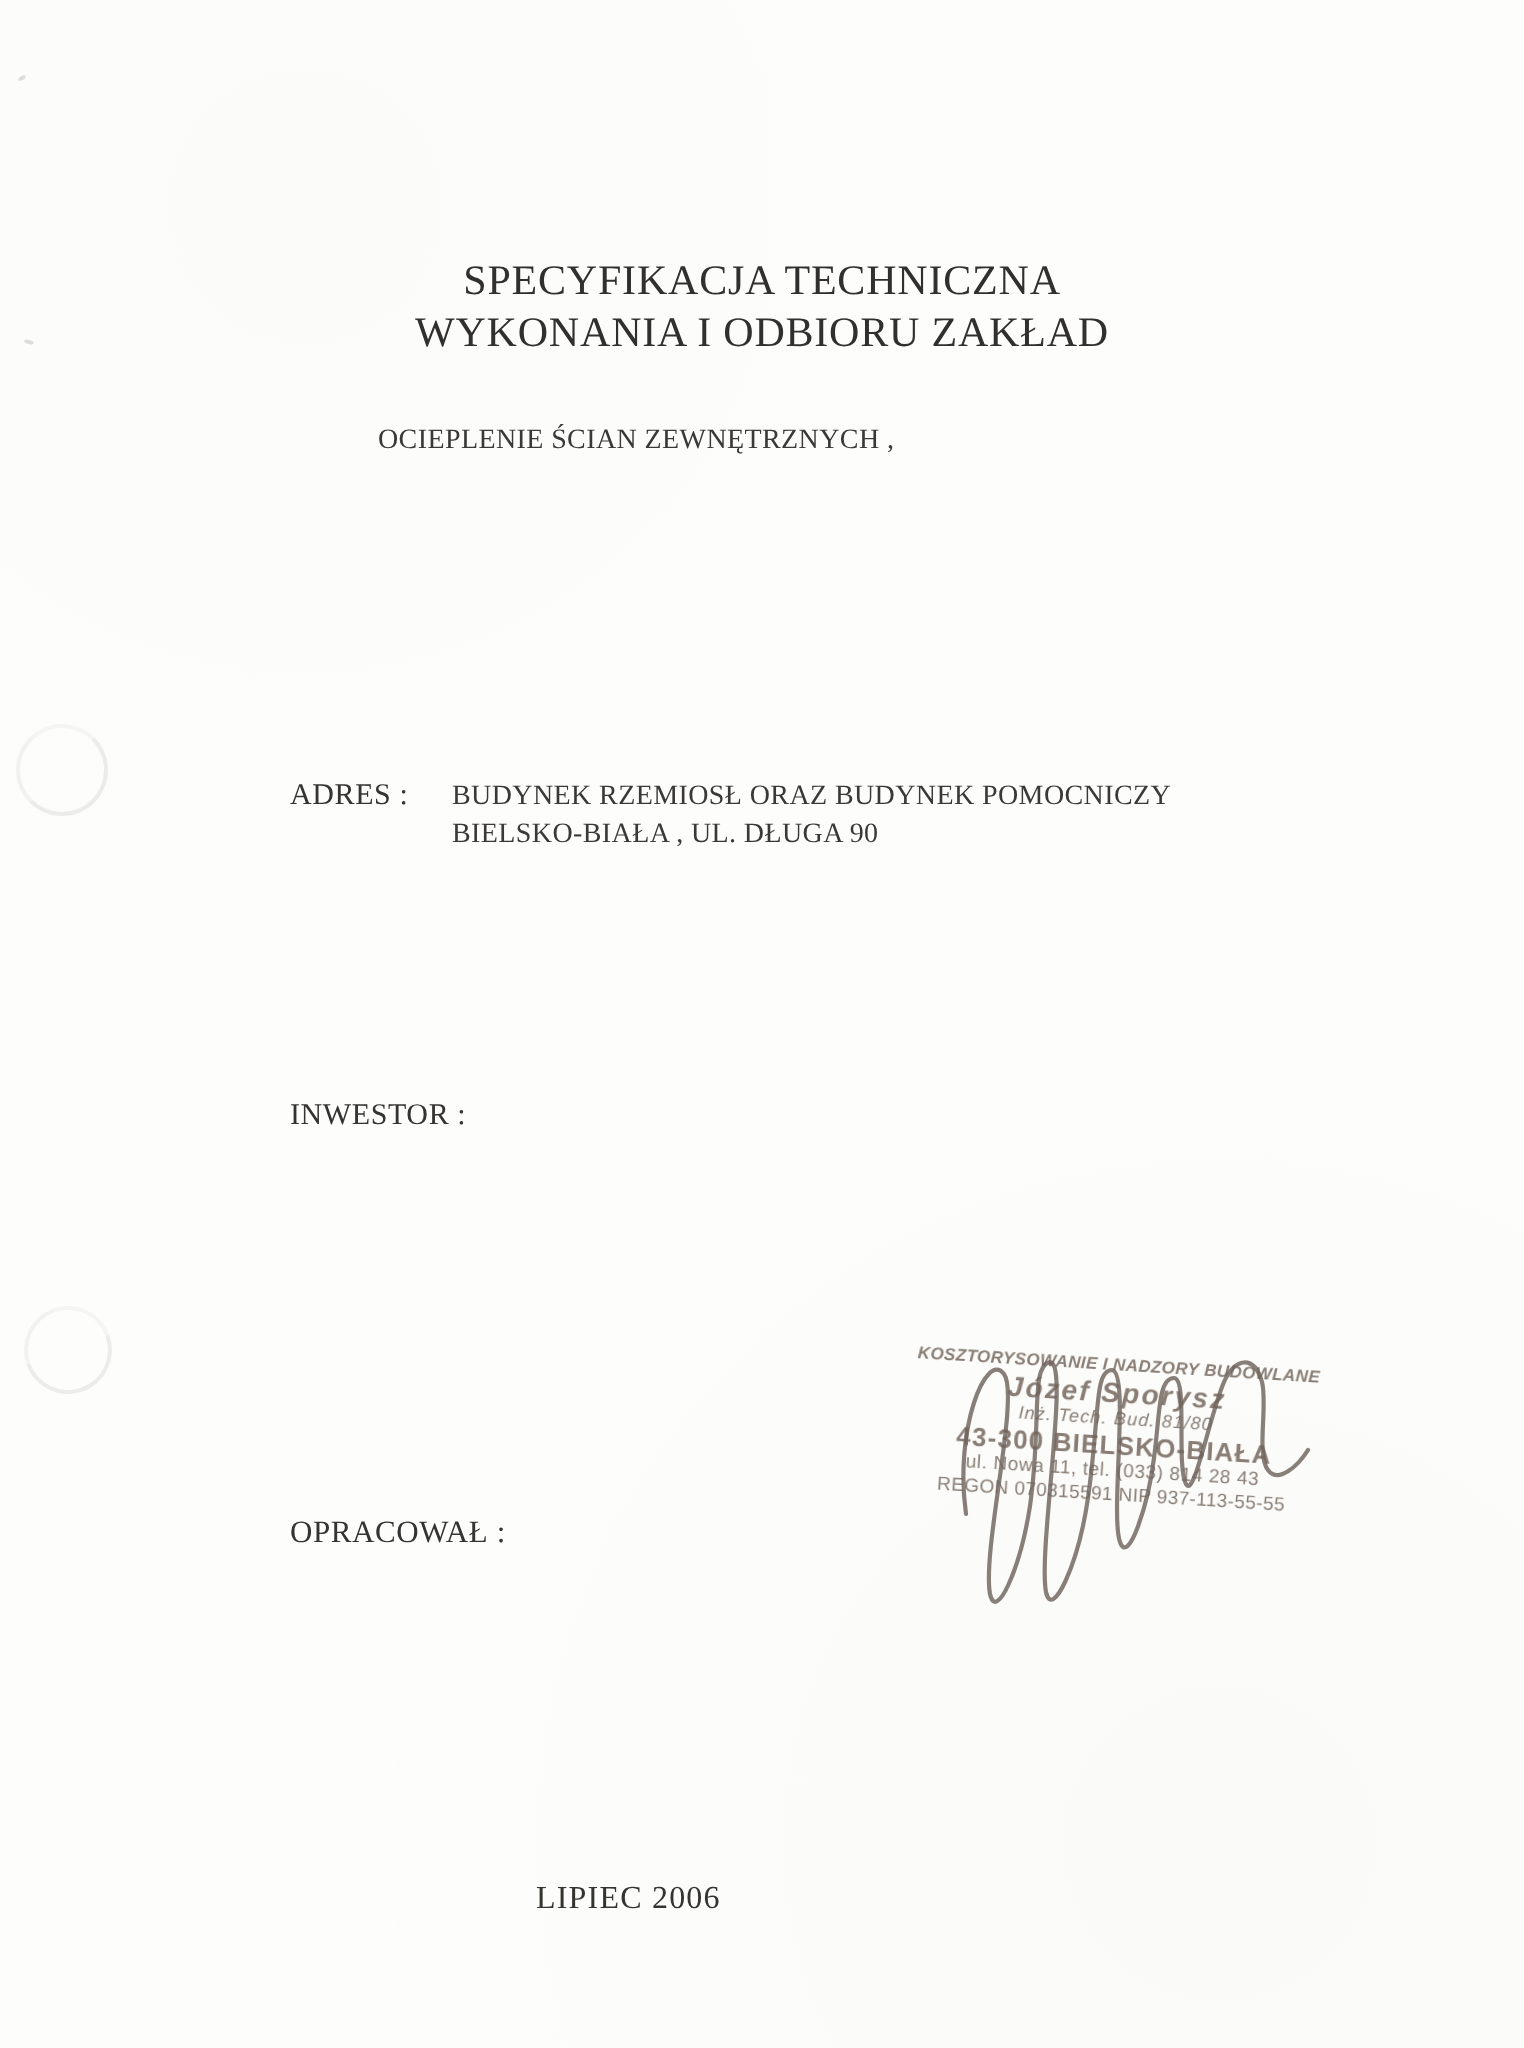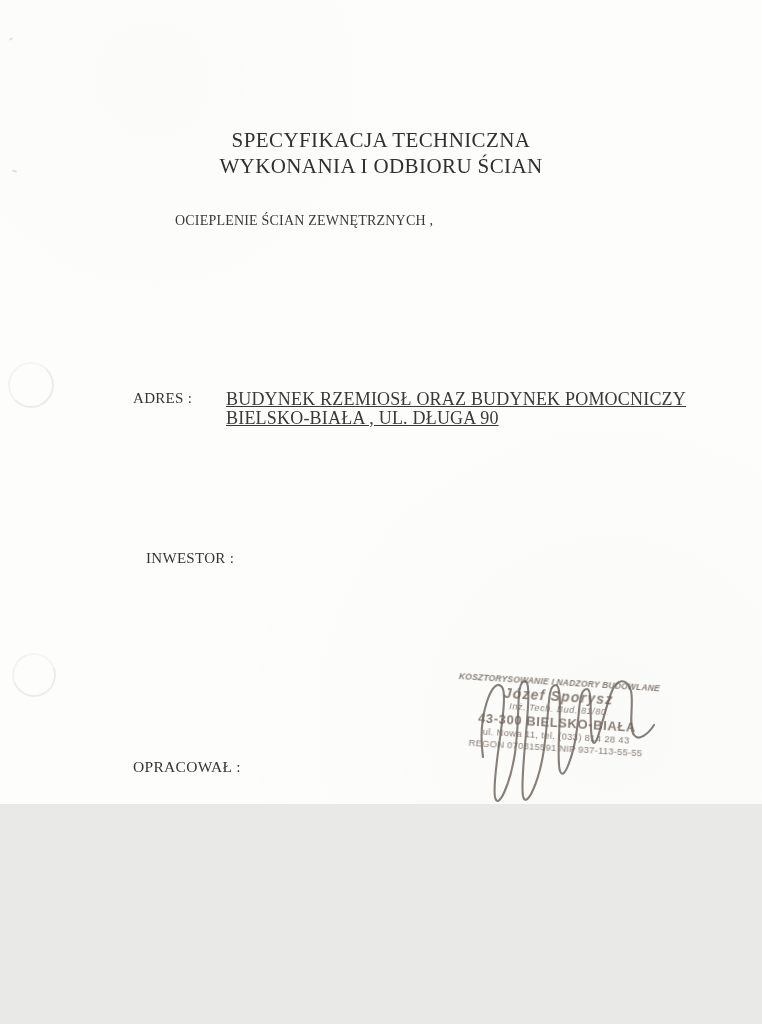--- a/index.html
+++ b/index.html
@@ -10,7 +10,7 @@
   html,body{margin:0;padding:0;background:#e9e9e7;}
   .page{
     position:relative;
-    width:762px;height:804px;
+    width:762px;height:1024px;
     margin:0 auto;
     background:var(--paper);
     background-image:

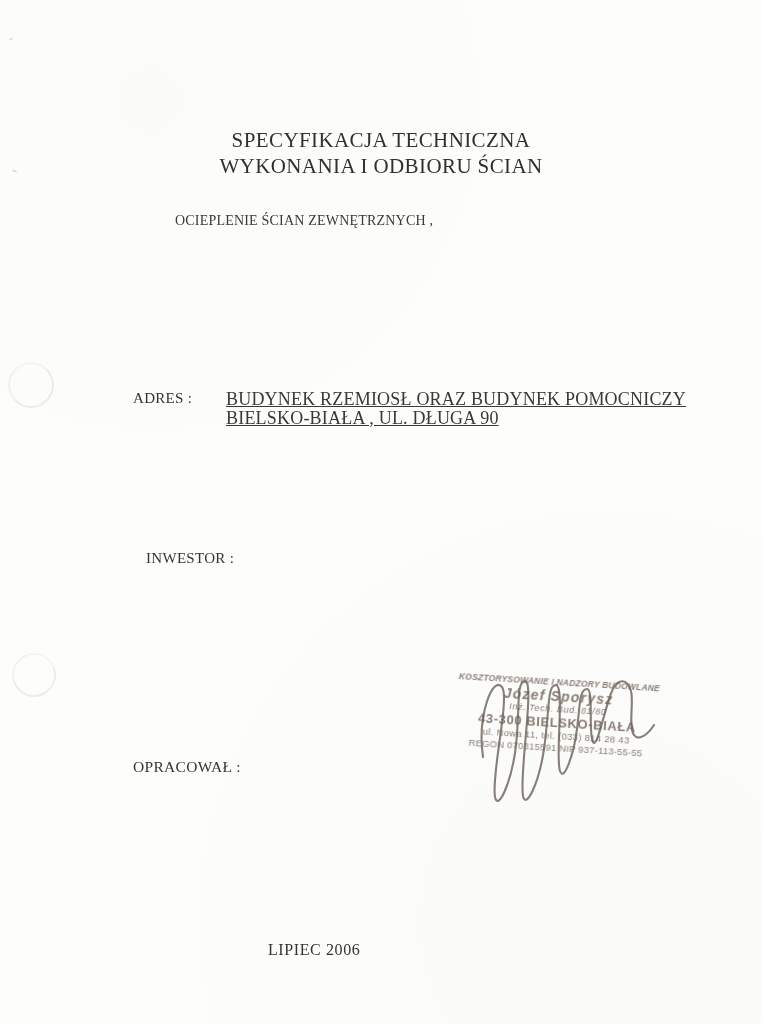--- a/index.html
+++ b/index.html
@@ -108,7 +108,7 @@
 
   <h1 class="title">
     <span>SPECYFIKACJA TECHNICZNA</span>
-    <span>WYKONANIA I ODBIORU ŚCIAN</span>
+    <span>WYKONANIA I ODBIORU ZAKŁAD</span>
   </h1>
 
   <div class="scope">

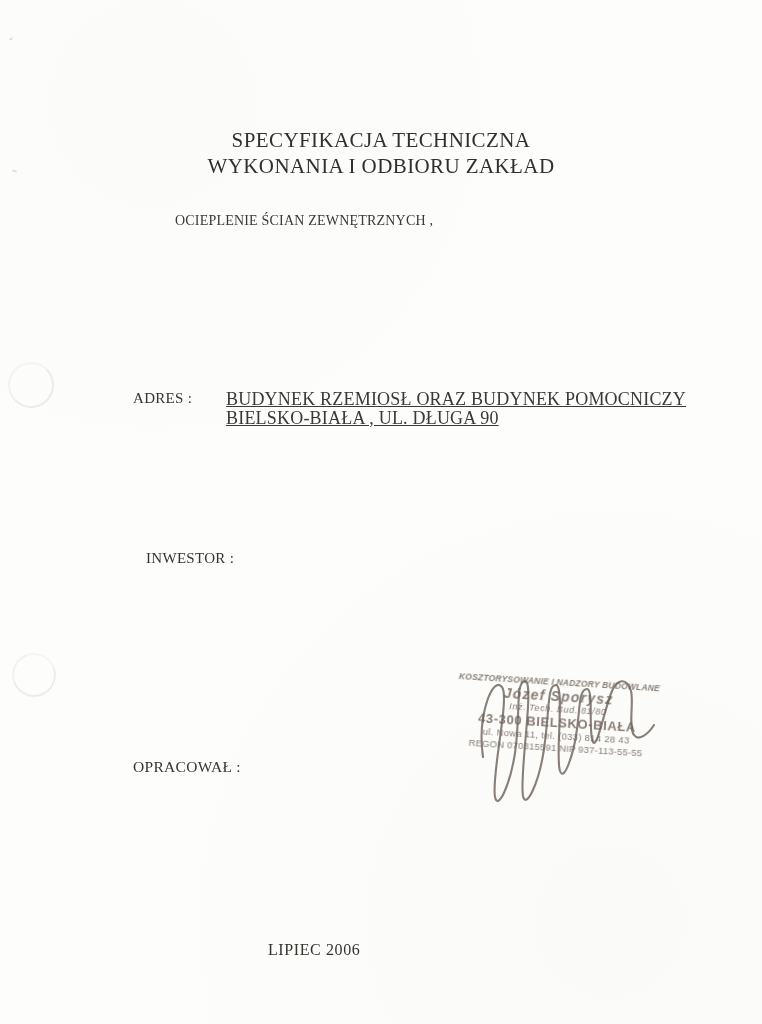--- a/index.html
+++ b/index.html
@@ -48,7 +48,7 @@
     color:#3a3936;
   }
   .scope span{display:block;}
-  .scope span:first-child{margin-left:2px;}
+  .scope span:first-child{margin-left:16px;}
 
   .field-label{
     position:absolute;font-size:15px;letter-spacing:0.3px;color:#353431;

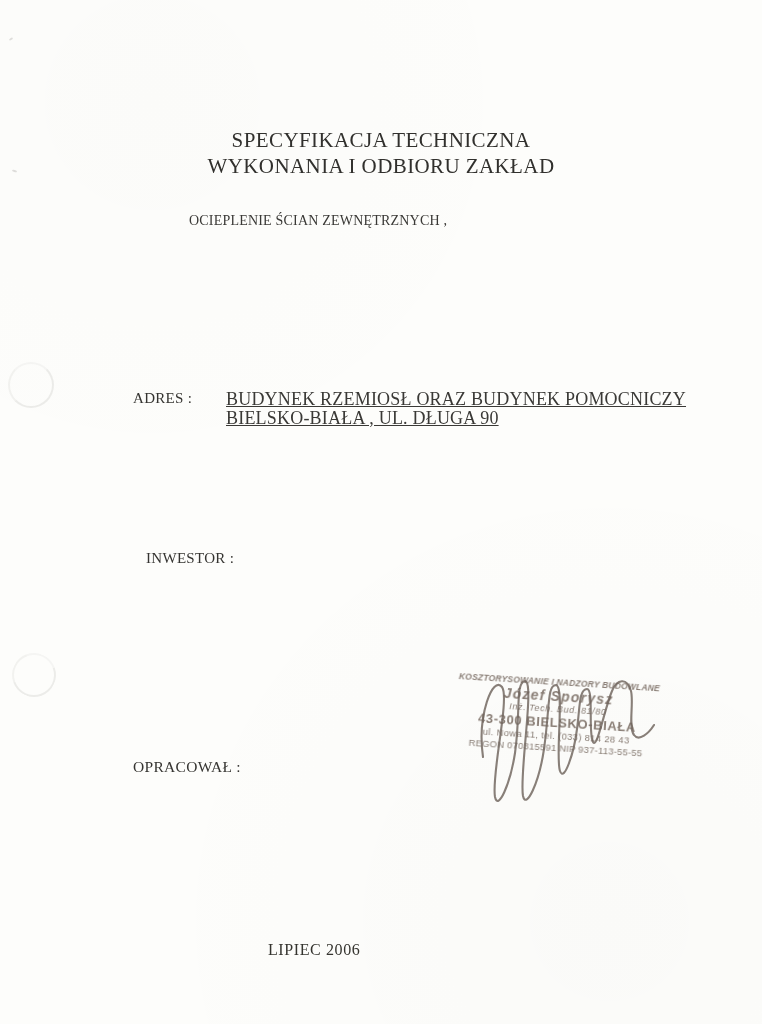--- a/index.html
+++ b/index.html
@@ -53,6 +53,7 @@
   .field-label{
     position:absolute;font-size:15px;letter-spacing:0.3px;color:#353431;
     white-space:nowrap;
+    margin-left:12px;
   }
   .field-value{
     position:absolute;font-size:18px;line-height:18.5px;letter-spacing:0.2px;

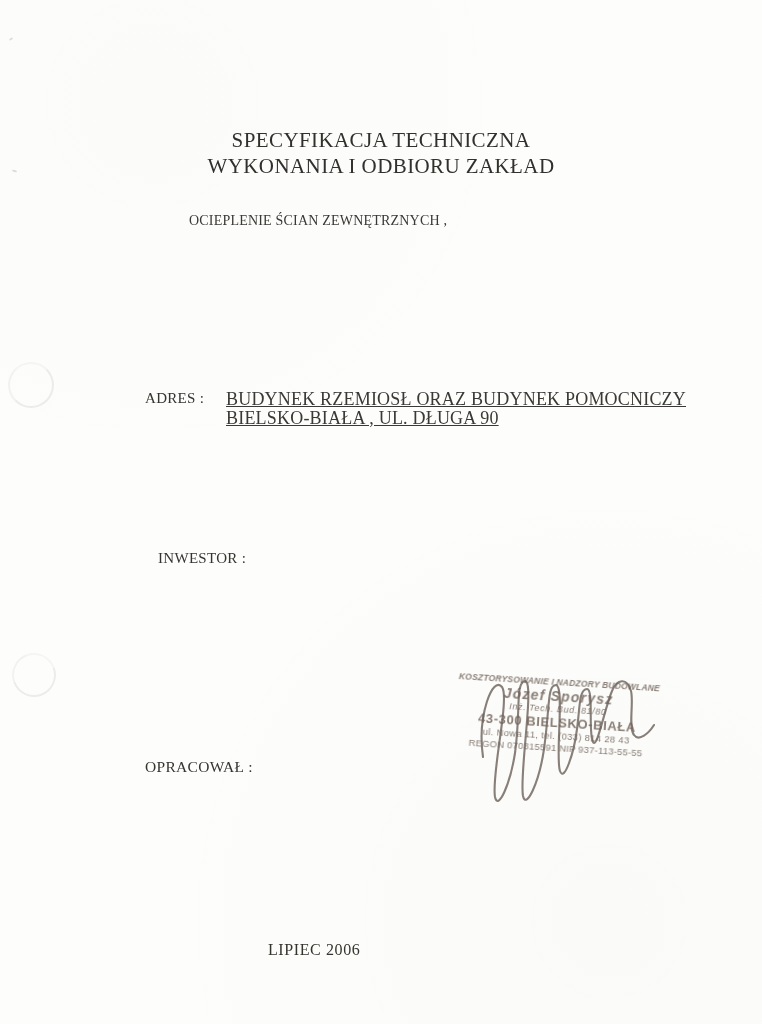--- a/index.html
+++ b/index.html
@@ -56,8 +56,8 @@
     margin-left:12px;
   }
   .field-value{
-    position:absolute;font-size:18px;line-height:18.5px;letter-spacing:0.2px;
-    color:#3a3936;white-space:nowrap;text-decoration:underline;
+    position:absolute;font-size:14px;line-height:18.5px;letter-spacing:0.2px;
+    color:#3a3936;white-space:nowrap;
   }
   .field-value span{display:block;}
   .address-label{left:133px;top:390px;}

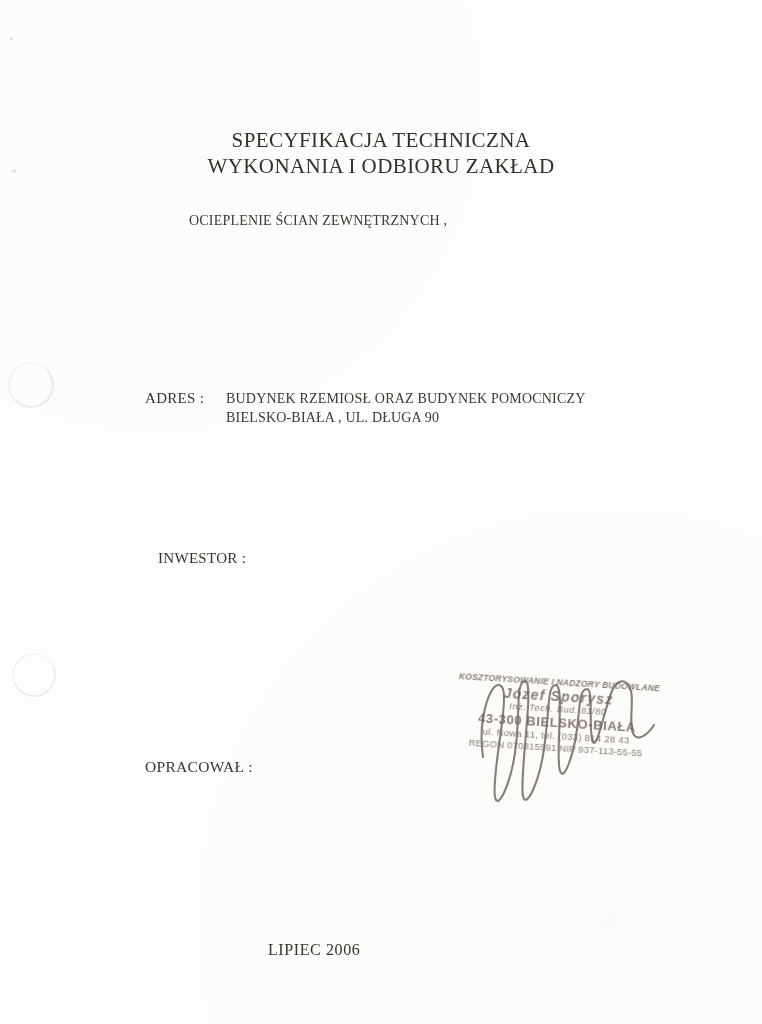--- a/index.html
+++ b/index.html
@@ -62,7 +62,7 @@
   .field-value span{display:block;}
   .address-label{left:133px;top:390px;}
   .address-value{left:226px;top:390px;}
-  .investor-label{left:146px;top:550px;text-align:center;}
+  .investor-label{left:133px;top:550px;text-align:center;}
   .investor-value{left:222px;top:550px;}
   .investor-value span:nth-child(2){margin-left:8px;}
   .author-label{left:133px;top:758px;font-size:15.5px;}

